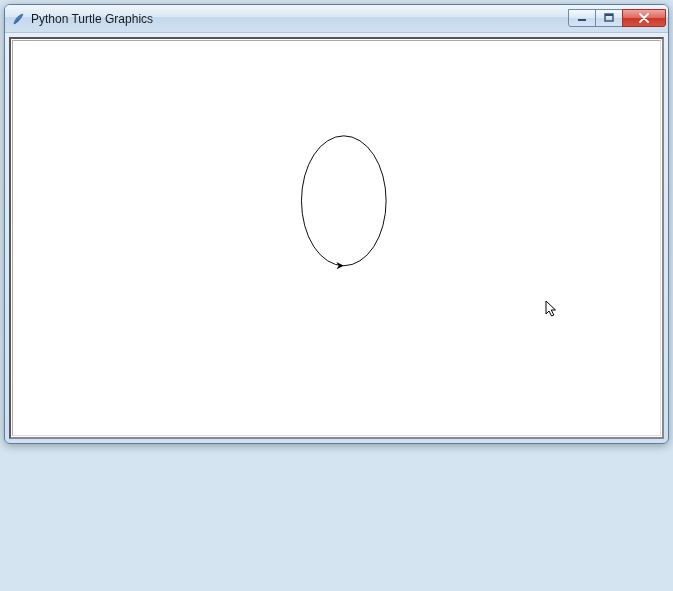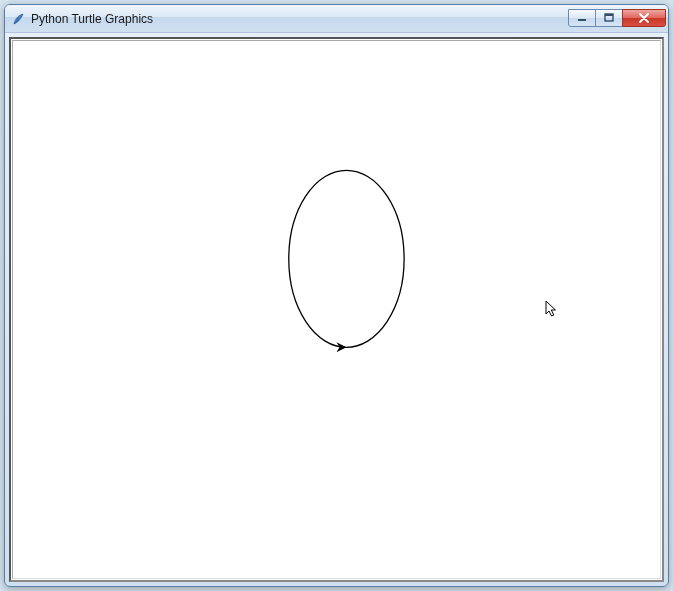--- a/index.html
+++ b/index.html
@@ -21,7 +21,7 @@
       left: 4px;
       top: 4px;
       width: 665px;
-      height: 583px;
+      height: 440px;
       background: linear-gradient(to bottom, #e8f0f8 0%, #d0e0f0 100%);
       border: 1px solid #5a7da8;
       border-radius: 6px;

